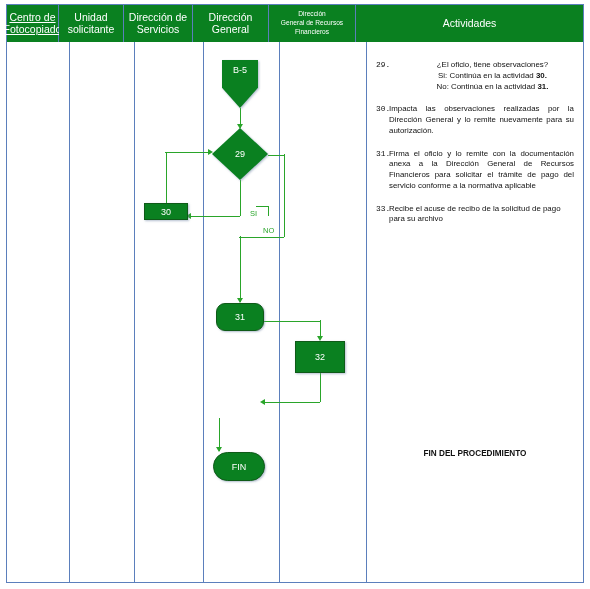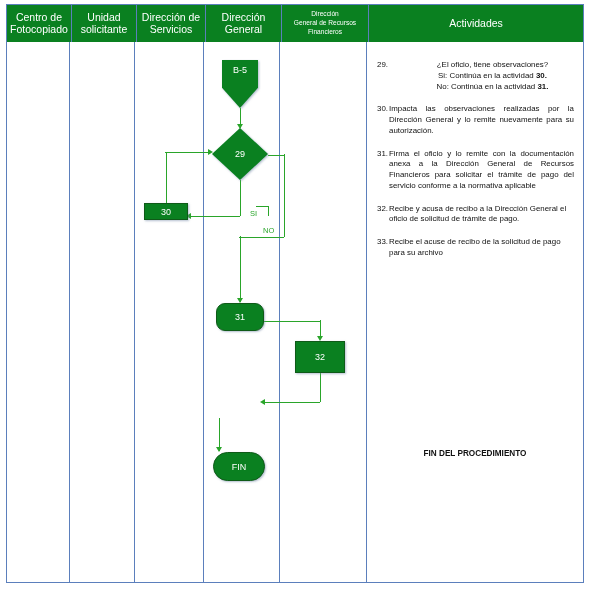--- a/index.html
+++ b/index.html
@@ -205,7 +205,7 @@
     <div class="vline" style="left:359px;"></div>
 
     <div class="header-row">
-      <div class="hcell" style="width:65px;">
+      <div class="hcell" style="width:52px;text-decoration:underline;">
         <span>
           <span>Centro de</span><br>
           <span>Fotocopiado</span>

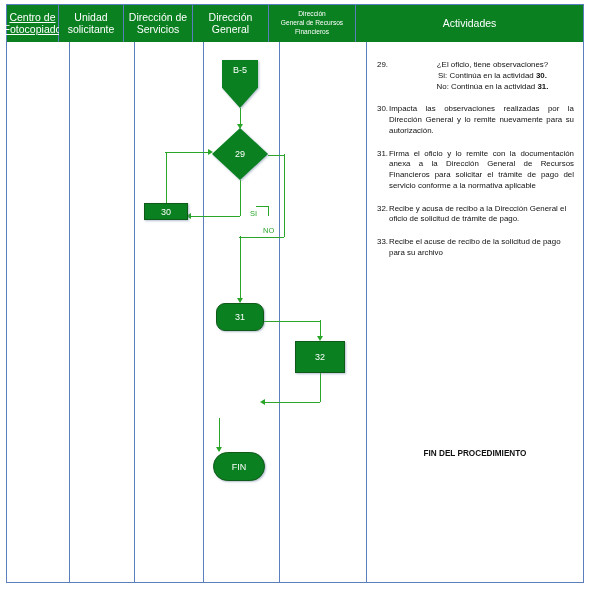--- a/index.html
+++ b/index.html
@@ -81,6 +81,7 @@
     flex: 0 0 auto;
     width: 13px;
     text-align: center;
+    font-family: Liberation Mono, monospace;
   }
   .act-body {
     flex: 1 1 auto;

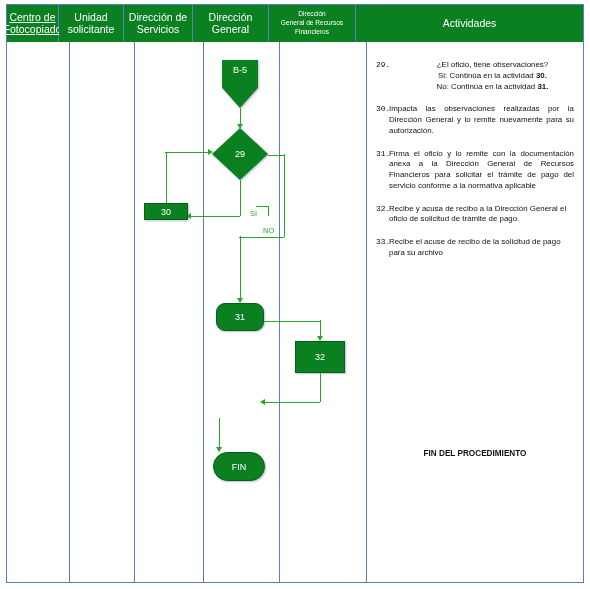--- a/index.html
+++ b/index.html
@@ -264,10 +264,6 @@
       <div class="act-body">Firma el oficio y lo remite con la documentación anexa a la Dirección General de Recursos Financieros para solicitar el trámite de pago del servicio conforme a la normativa aplicable</div>
     </div>
 
-    <div class="act-item">
-      <div class="act-num">32.</div>
-      <div class="act-body nojust">Recibe y acusa de recibo a la Dirección General el oficio de solicitud de trámite de pago.</div>
-    </div>
 
     <div class="act-item">
       <div class="act-num">33.</div>

